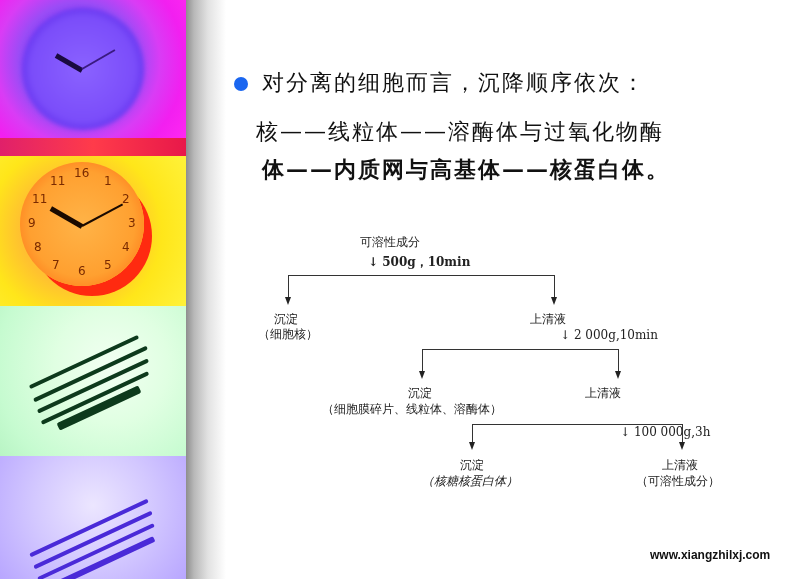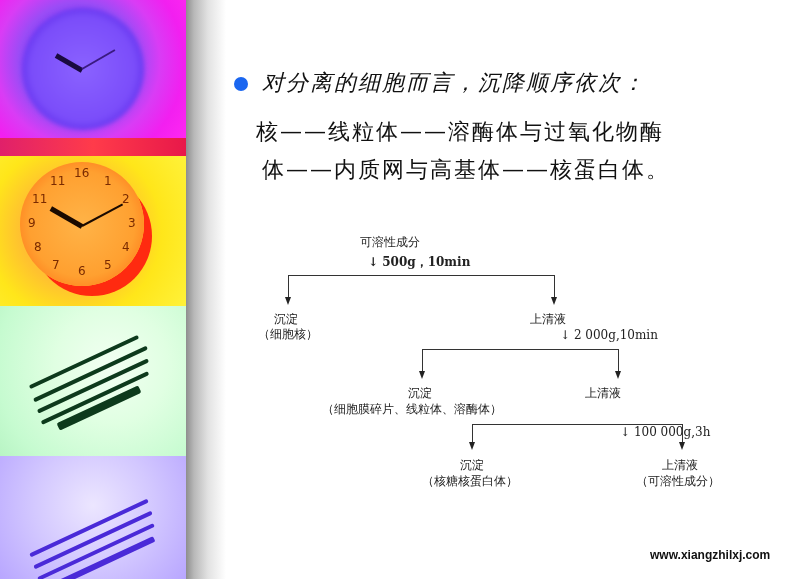--- a/index.html
+++ b/index.html
@@ -39,7 +39,7 @@
   .bullet { position: absolute; left: 234px; top: 77px; width: 14px; height: 14px; border-radius: 50%; background: #1a66f0; }
   .line { position: absolute; font-size: 22px; color: #111; letter-spacing: 2px; white-space: nowrap;
           font-family: "DejaVu Serif", serif; }
-  .l1 { left: 262px; top: 68px; font-style: italic; }
+  .l1 { left: 262px; top: 68px; }
   .l2 { left: 256px; top: 117px; }
   .l3 { left: 262px; top: 155px; }
 

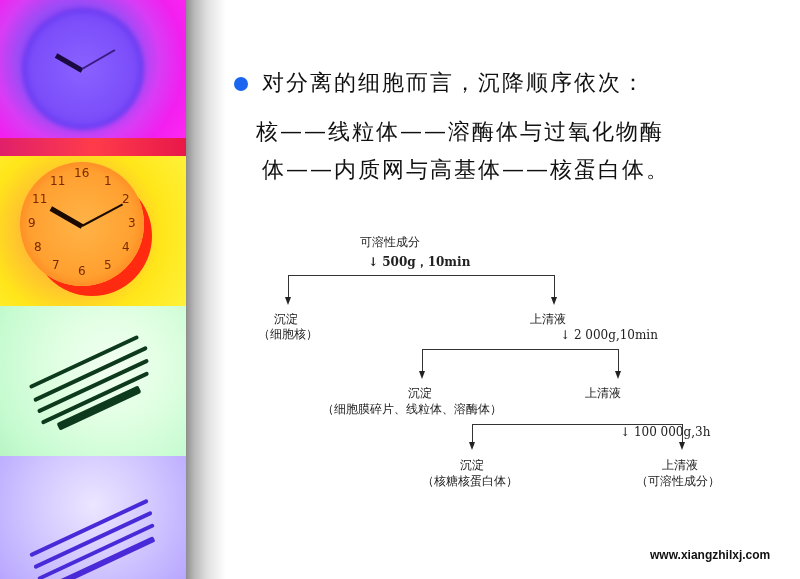--- a/index.html
+++ b/index.html
@@ -41,7 +41,7 @@
           font-family: "DejaVu Serif", serif; }
   .l1 { left: 262px; top: 68px; }
   .l2 { left: 256px; top: 117px; }
-  .l3 { left: 262px; top: 155px; }
+  .l3 { left: 262px; top: 155px; font-weight: bold; }
 
   
   .fc { position: absolute; font-size: 12px; color: #222; white-space: nowrap; text-align: center;

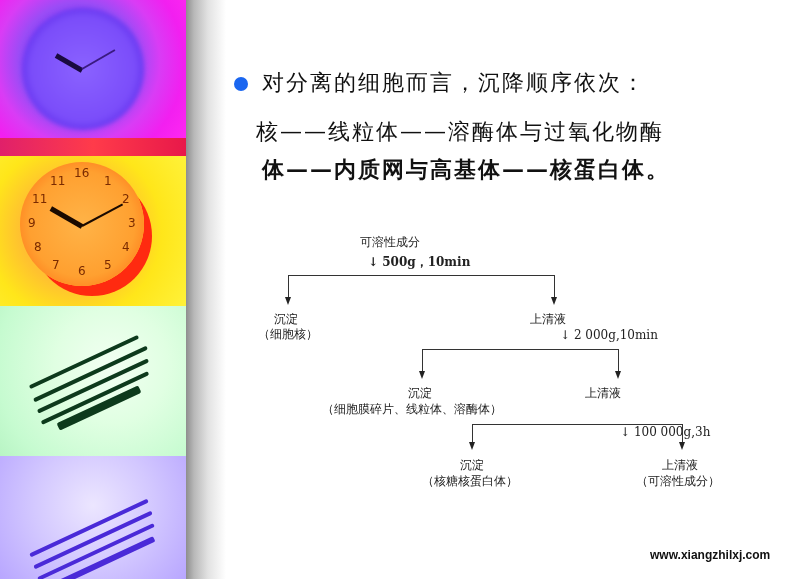--- a/index.html
+++ b/index.html
@@ -138,7 +138,7 @@
   <div class="arrow" style="left:679px;top:442px;"></div>
 
   <div class="fc" style="left:460px;top:457px;">沉淀</div>
-  <div class="fc" style="left:422px;top:473px;">（核糖核蛋白体）</div>
+  <div class="fc" style="left:422px;top:473px;font-style:italic;">（核糖核蛋白体）</div>
   <div class="fc" style="left:662px;top:457px;">上清液</div>
   <div class="fc" style="left:636px;top:473px;">（可溶性成分）</div>
 </div>

